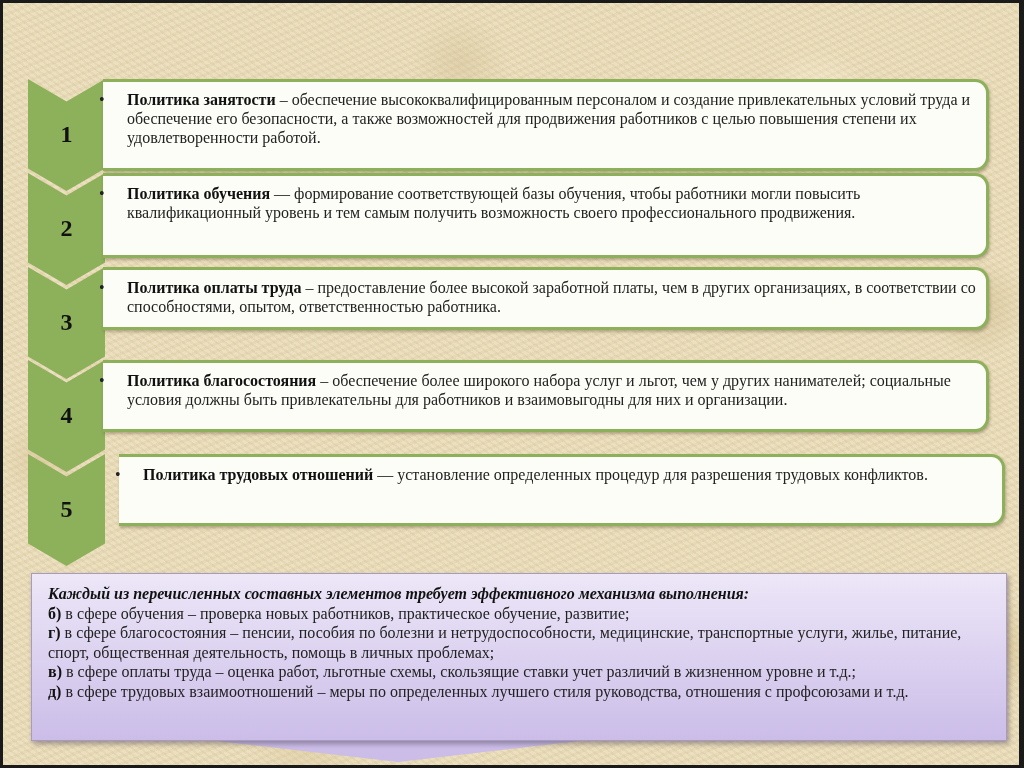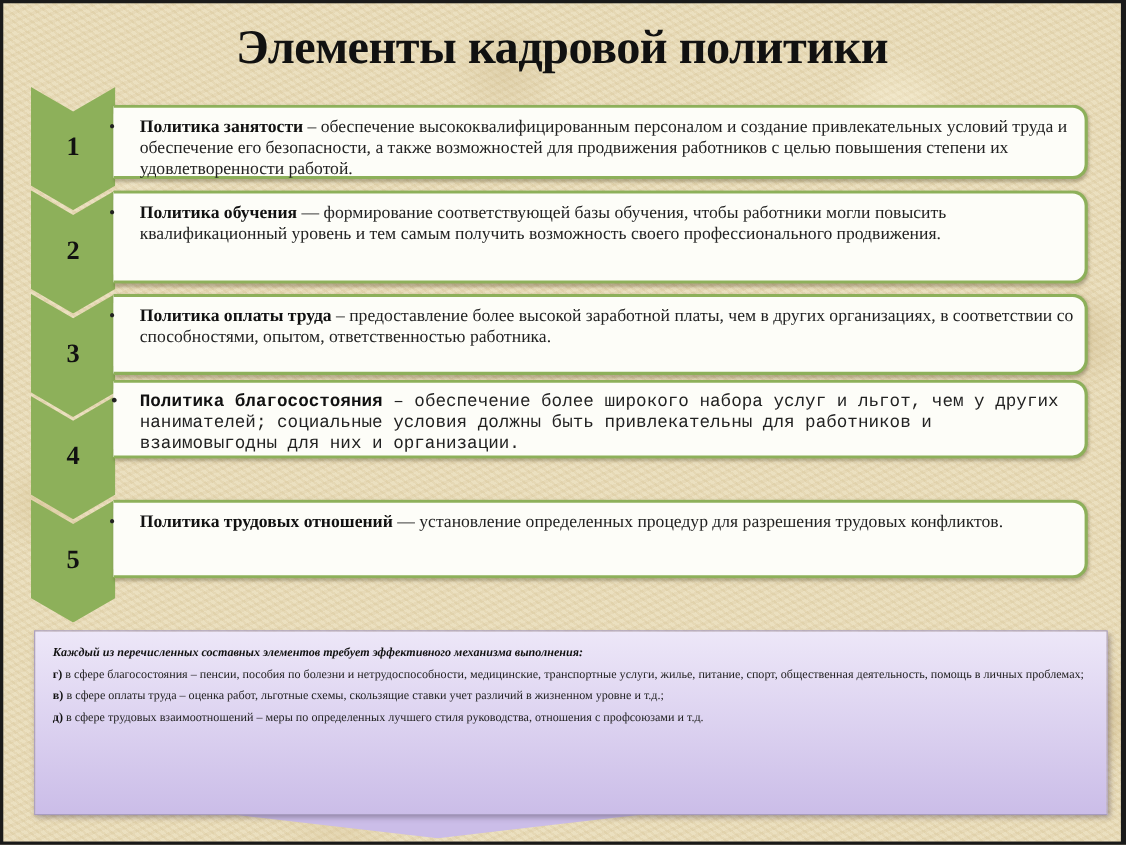--- a/index.html
+++ b/index.html
@@ -73,7 +73,6 @@
 
 <div class="slide">
 
-  <div class="title">Элементы кадровой политики</div>
 
   <div class="chevron" style="top:76px;"></div>
   <div class="chev-num" style="top:118px;">1</div>

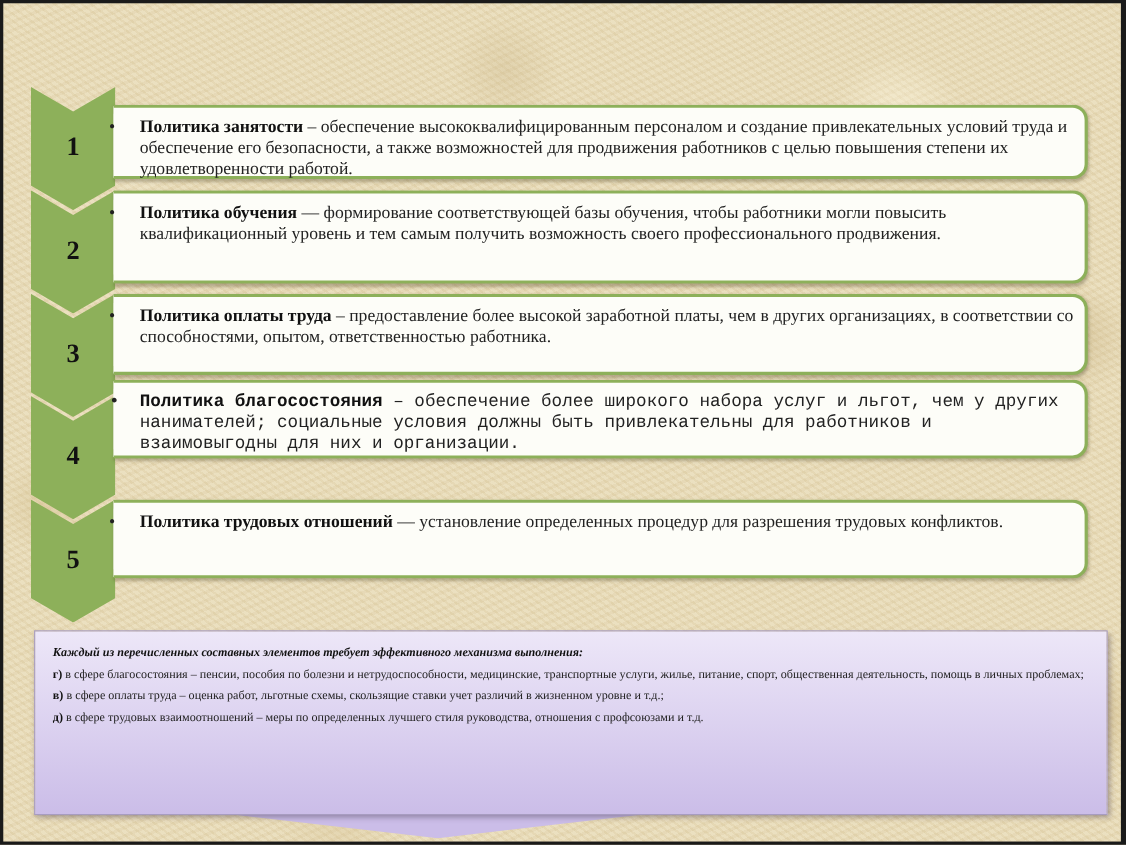--- a/index.html
+++ b/index.html
@@ -76,7 +76,7 @@
 
   <div class="chevron" style="top:76px;"></div>
   <div class="chev-num" style="top:118px;">1</div>
-  <div class="box" style="top:92px; height:68px;">
+  <div class="box" style="top:76px; height:92px;">
     <span class="text"><span class="bullet">•</span><b>Политика занятости</b><span> – обеспечение высококвалифицированным персоналом и создание привлекательных условий труда и обеспечение его безопасности, а также возможностей для продвижения работников с целью повышения степени их удовлетворенности работой.</span></span>
   </div>
 

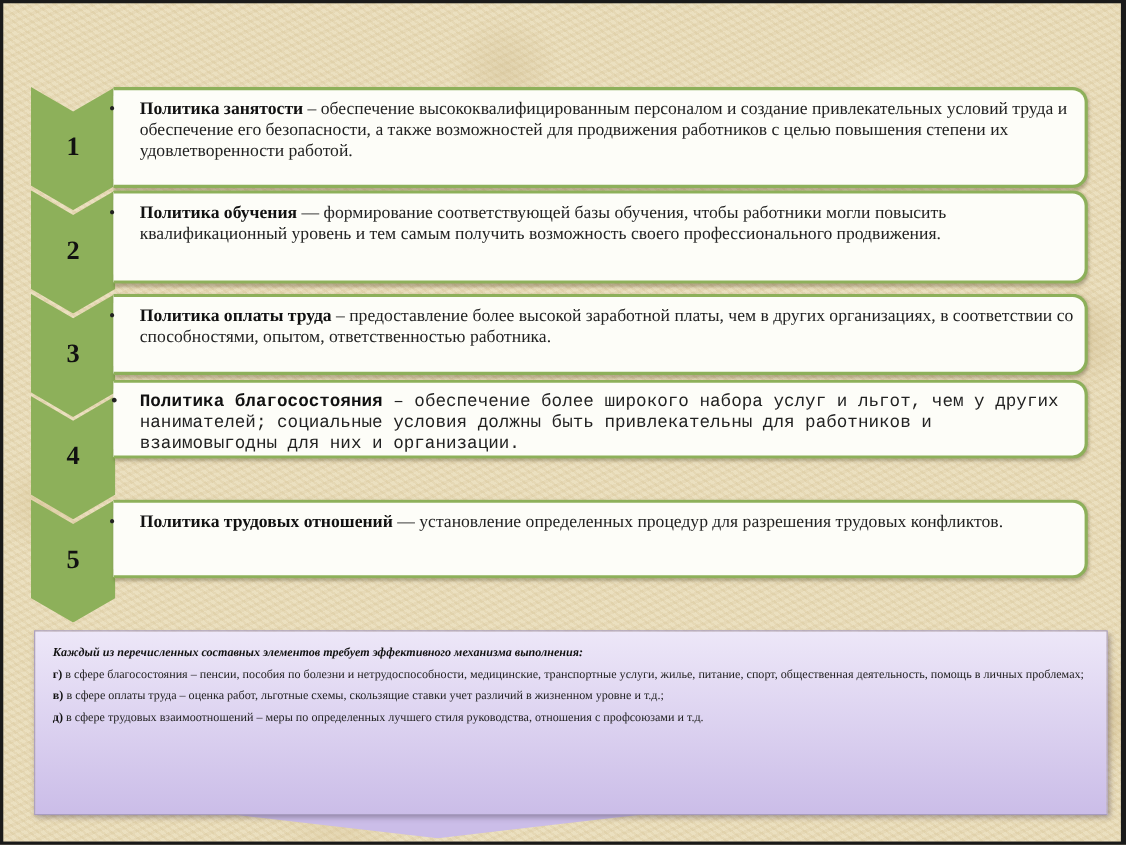--- a/index.html
+++ b/index.html
@@ -88,7 +88,7 @@
 
   <div class="chevron" style="top:264px;"></div>
   <div class="chev-num" style="top:306px;">3</div>
-  <div class="box" style="top:264px; height:74px;">
+  <div class="box" style="top:264px; height:63px;">
     <span class="text"><span class="bullet">•</span><b>Политика оплаты труда</b><span> – предоставление более высокой заработной платы, чем в других организациях, в соответствии со способностями, опытом, ответственностью работника.</span></span>
   </div>
 

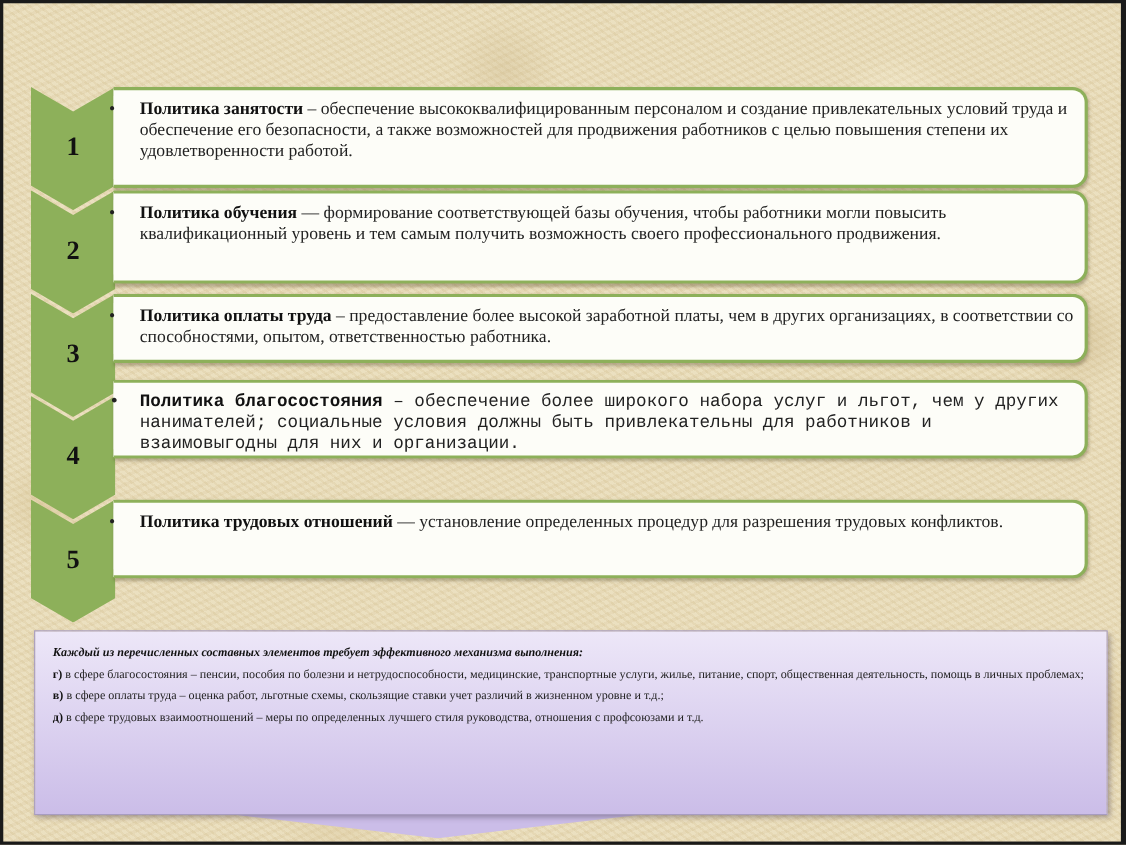--- a/index.html
+++ b/index.html
@@ -94,7 +94,7 @@
 
   <div class="chevron" style="top:357px;"></div>
   <div class="chev-num" style="top:399px;">4</div>
-  <div class="box" style="top:342px; height:72px;font-family:Liberation Mono, monospace;">
+  <div class="box" style="top:357px; height:72px;">
     <span class="text"><span class="bullet">•</span><b>Политика благосостояния</b><span> – обеспечение более широкого набора услуг и льгот, чем у других нанимателей; социальные условия должны быть привлекательны для работников и взаимовыгодны для них и организации.</span></span>
   </div>
 

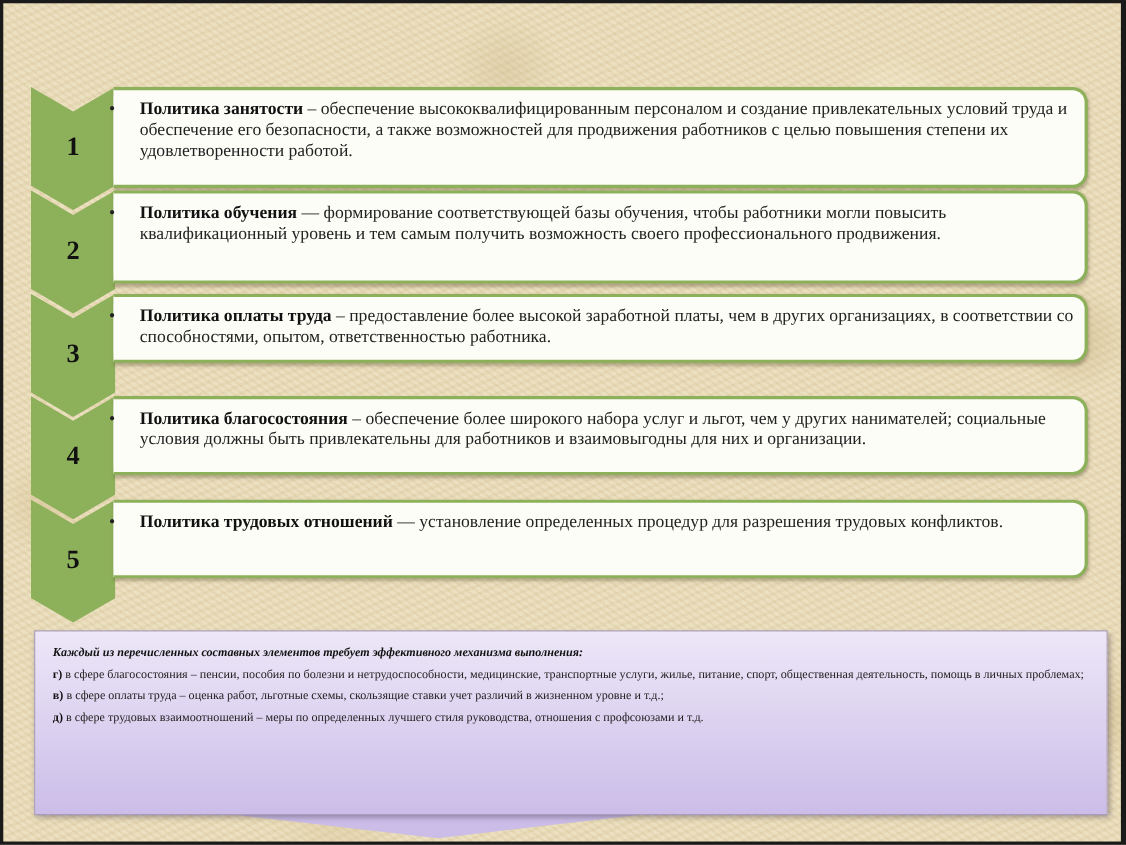--- a/index.html
+++ b/index.html
@@ -100,7 +100,7 @@
 
   <div class="chevron" style="top:451px;"></div>
   <div class="chev-num" style="top:493px;">5</div>
-  <div class="box" style="top:451px; height:72px;">
+  <div class="box" style="top:451px; height:72px;margin-left:16px;">
     <span class="text"><span class="bullet">•</span><b>Политика трудовых отношений</b><span> — установление определенных процедур для разрешения трудовых конфликтов.</span></span>
   </div>
 

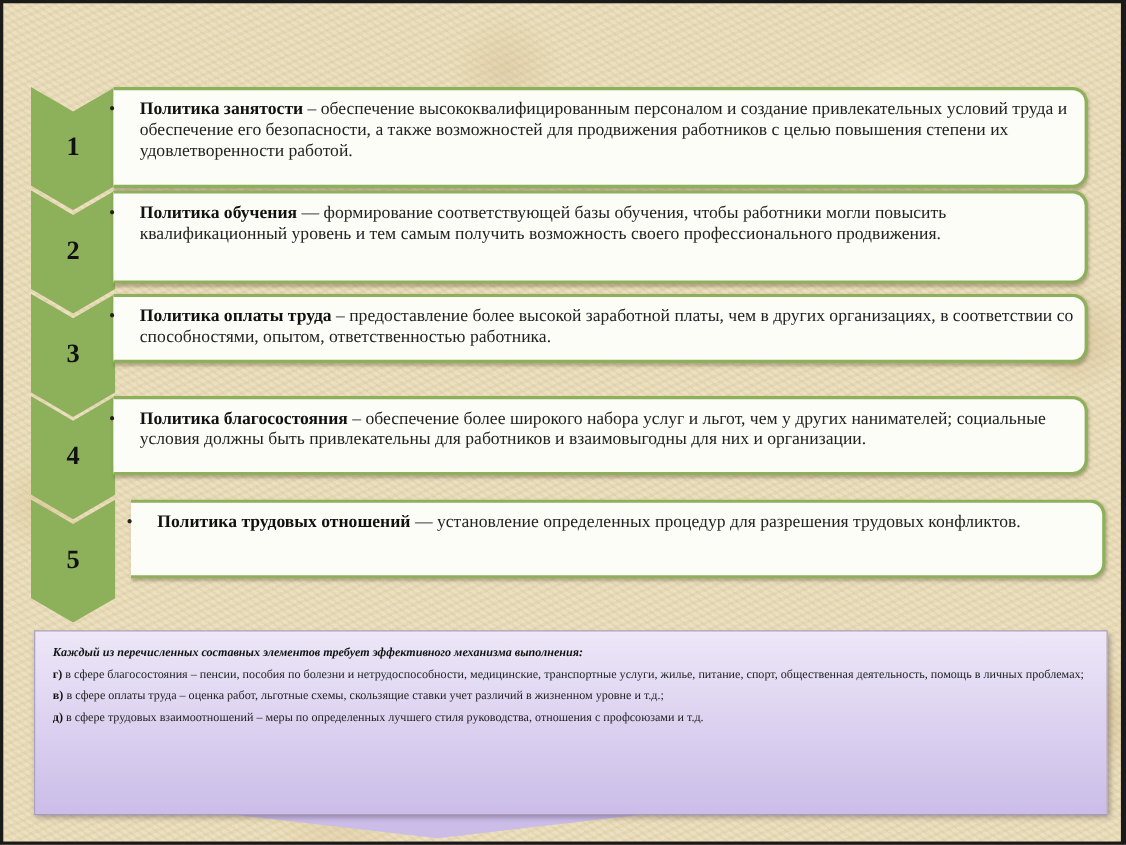--- a/index.html
+++ b/index.html
@@ -57,7 +57,7 @@
     border: 1px solid #a79cc0;
     box-shadow: 2px 3px 5px rgba(70,60,80,0.45);
     padding: 10px 14px 0 16px;
-    font-size: 11px; line-height: 19.5px; color: #222;
+    font-size: 16px; line-height: 19.5px; color: #222;
   }
   .notch {
     position: absolute; left: 205px; top: 737px; width: 380px; height: 22px;

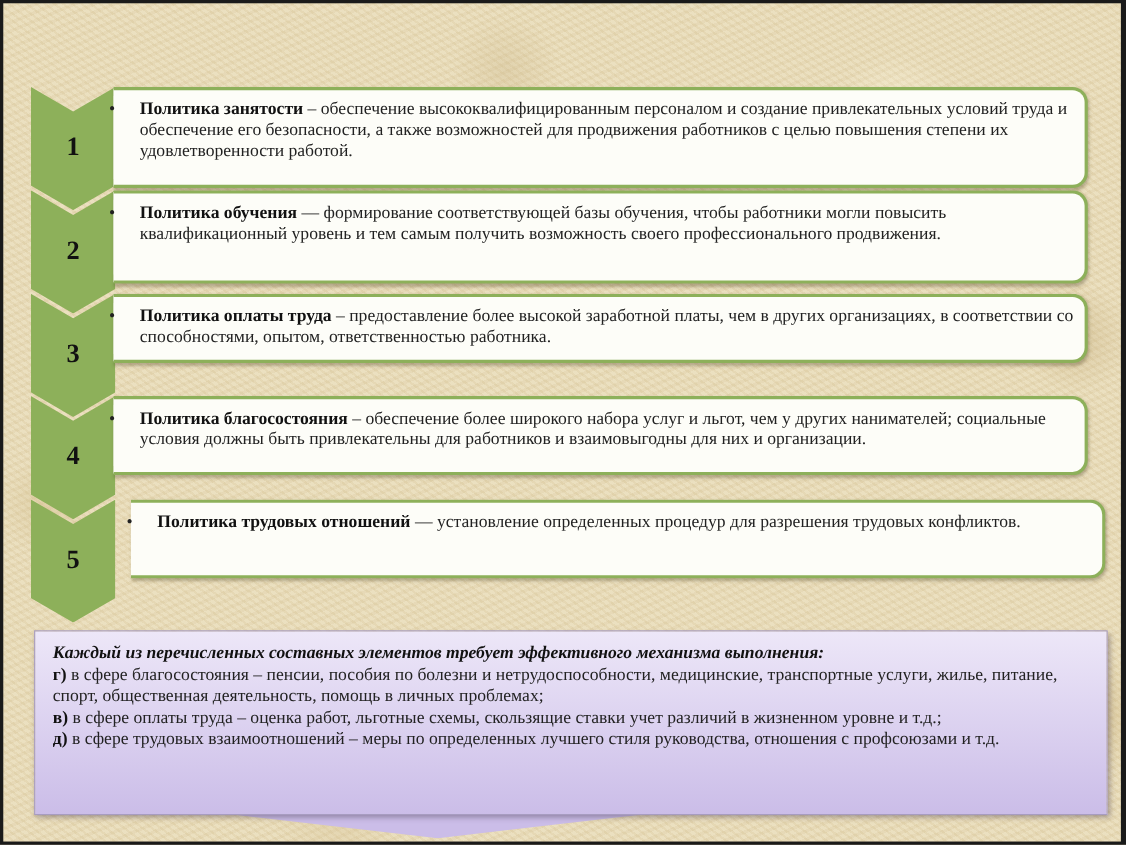--- a/index.html
+++ b/index.html
@@ -107,6 +107,7 @@
   <div class="notch"></div>
   <div class="callout">
     <div class="head">Каждый из перечисленных составных элементов требует эффективного механизма выполнения:</div>
+    <div class="line"><b>б)</b><span> в сфере обучения – проверка новых работников, практическое обучение, развитие;</span></div>
     <div class="line"><b>г)</b><span> в сфере благосостояния – пенсии, пособия по болезни и нетрудоспособности, медицинские, транспортные услуги, жилье, питание, спорт, общественная деятельность, помощь в личных проблемах;</span></div>
     <div class="line"><b>в)</b><span> в сфере оплаты труда – оценка работ, льготные схемы, скользящие ставки учет различий в жизненном уровне и т.д.;</span></div>
     <div class="line"><b>д)</b><span> в сфере трудовых взаимоотношений – меры по определенных лучшего стиля руководства, отношения с профсоюзами и т.д.</span></div>

